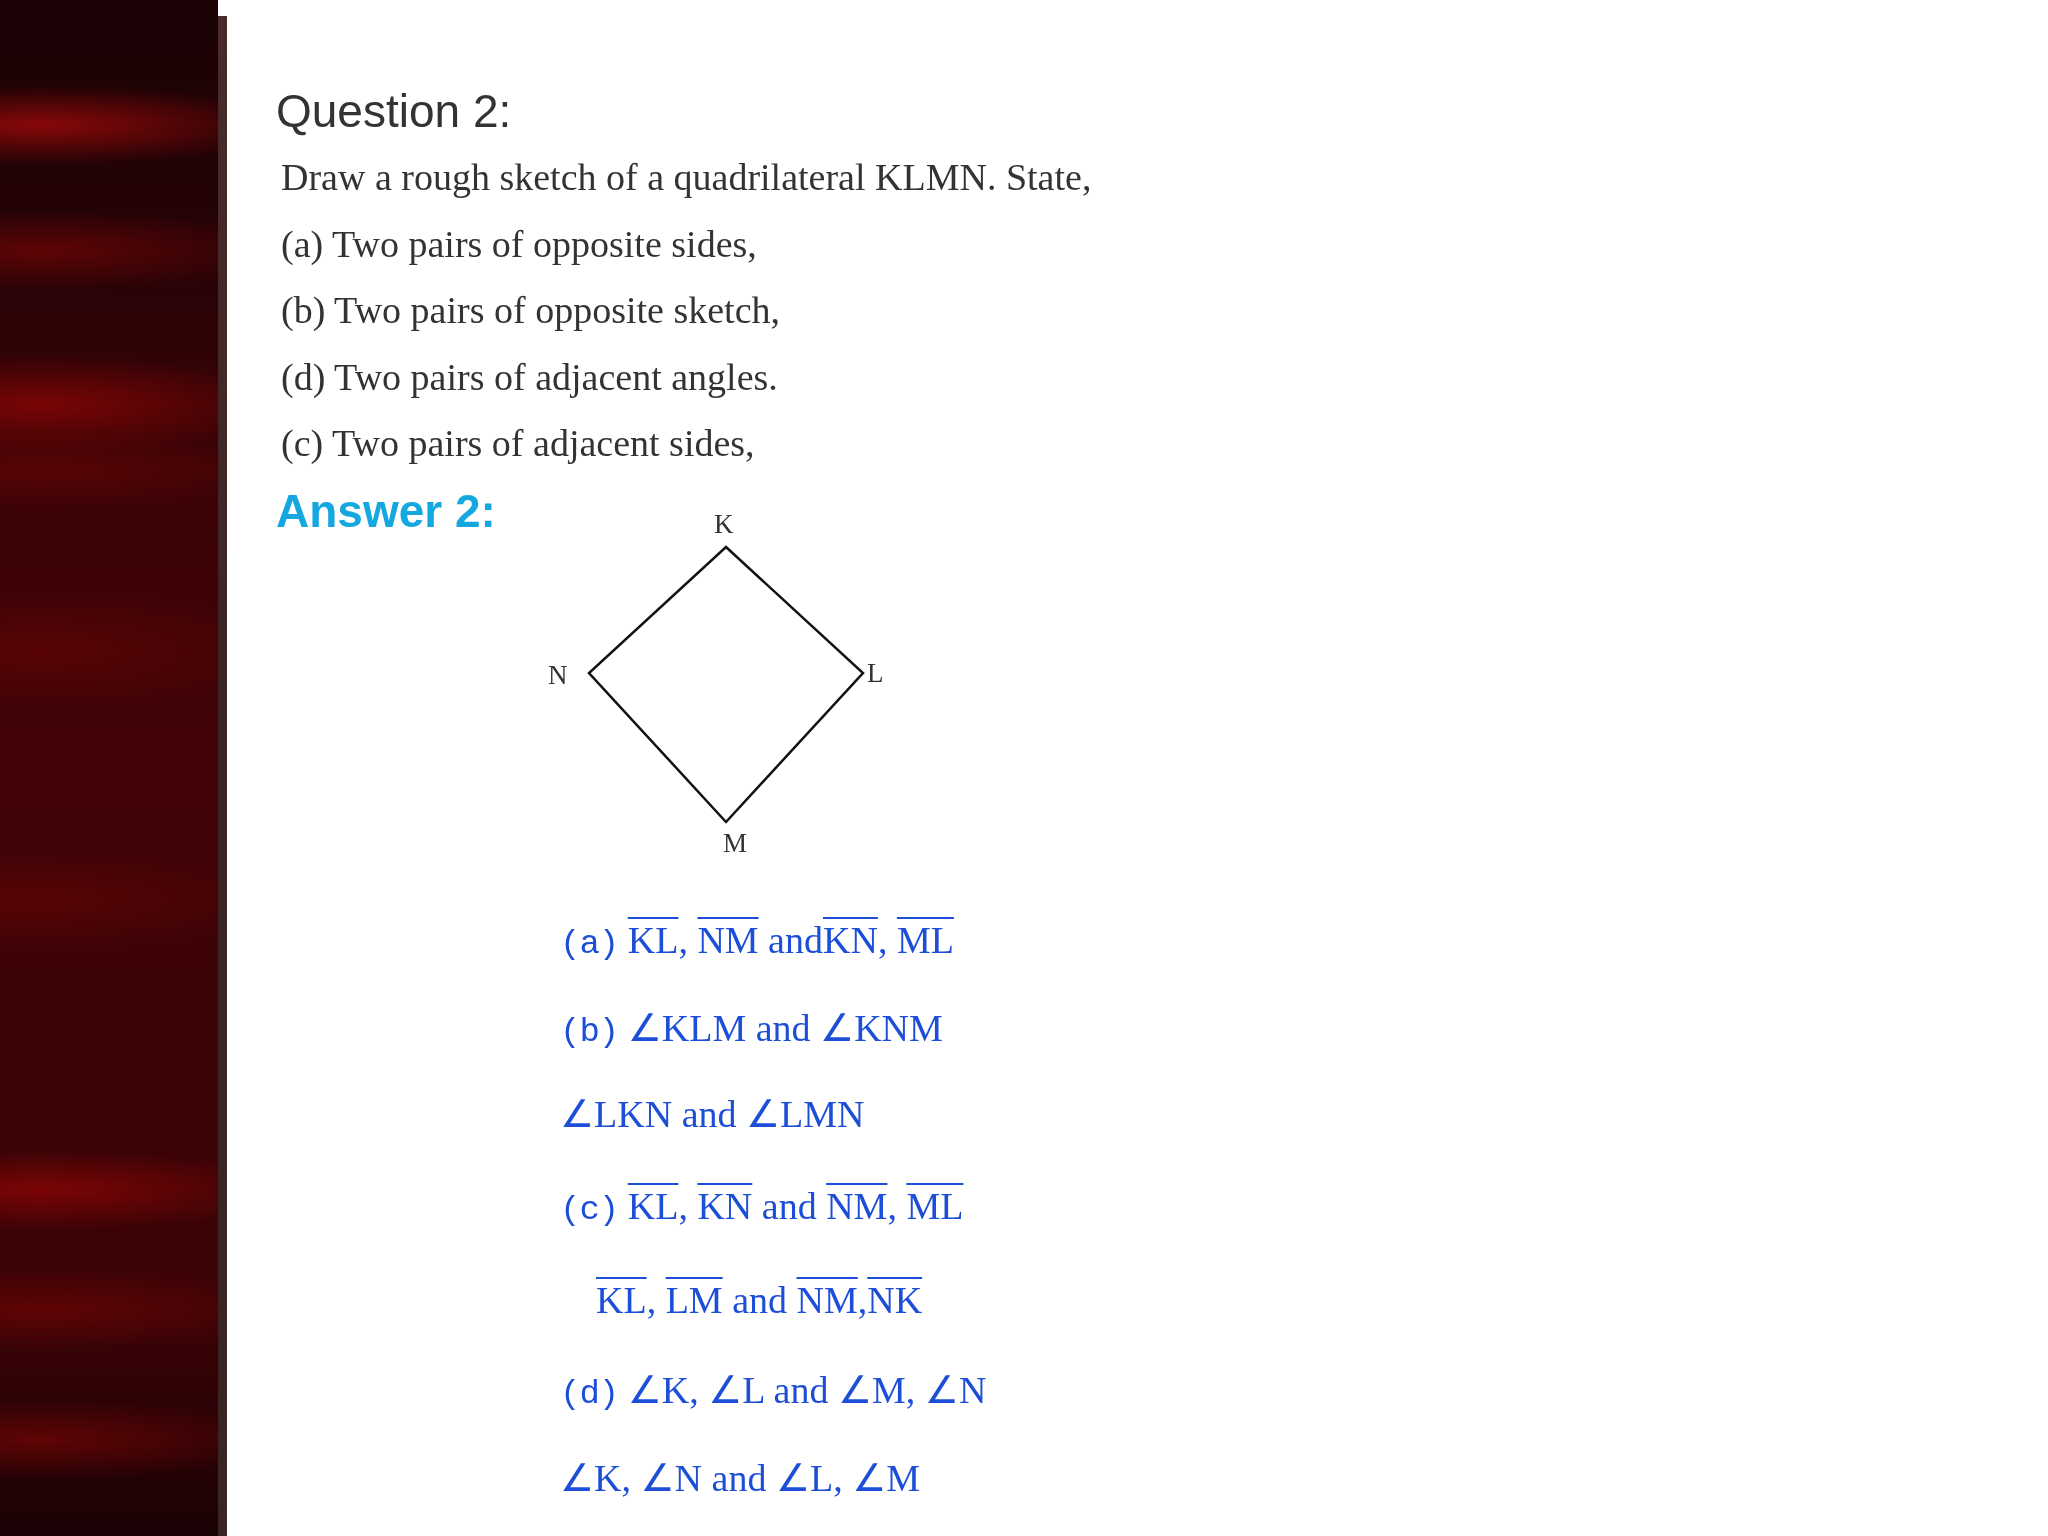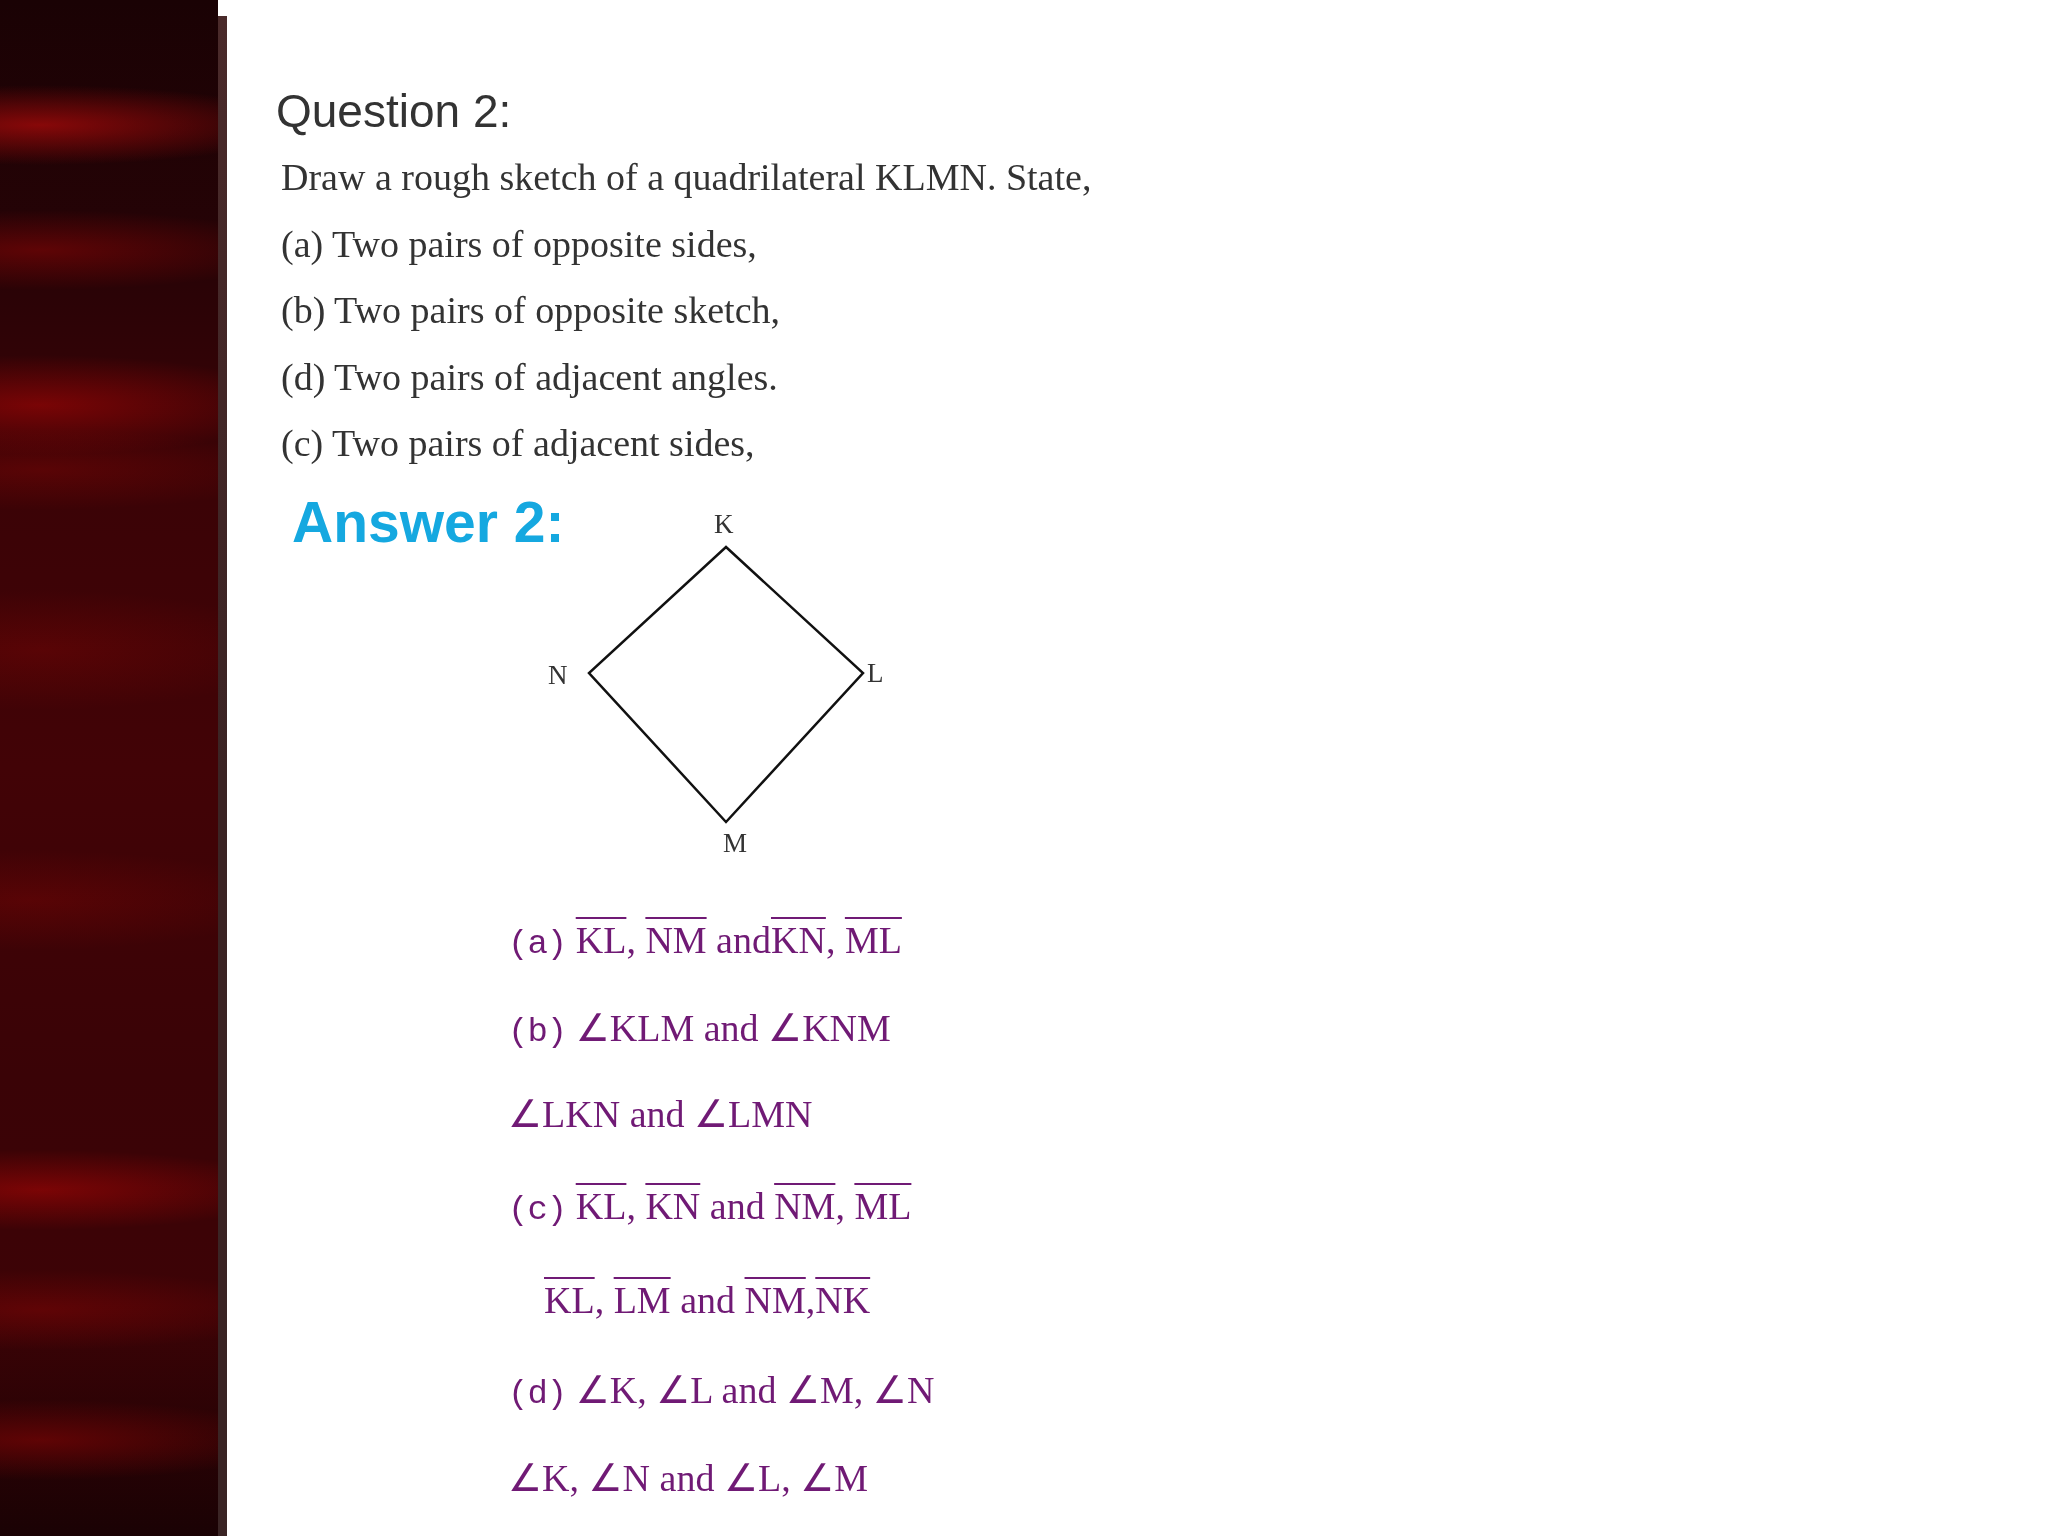--- a/index.html
+++ b/index.html
@@ -38,7 +38,7 @@
   }
   .a-title {
     font-family: "Liberation Sans", sans-serif; font-weight: bold;
-    font-size: 57px; color: #15a8e0; line-height: 62px; margin: 16px;
+    font-size: 46px; color: #15a8e0; line-height: 62px; margin: 0;
   }
   .diagram {
     position: absolute; left: 520px; top: 500px; width: 420px; height: 380px;

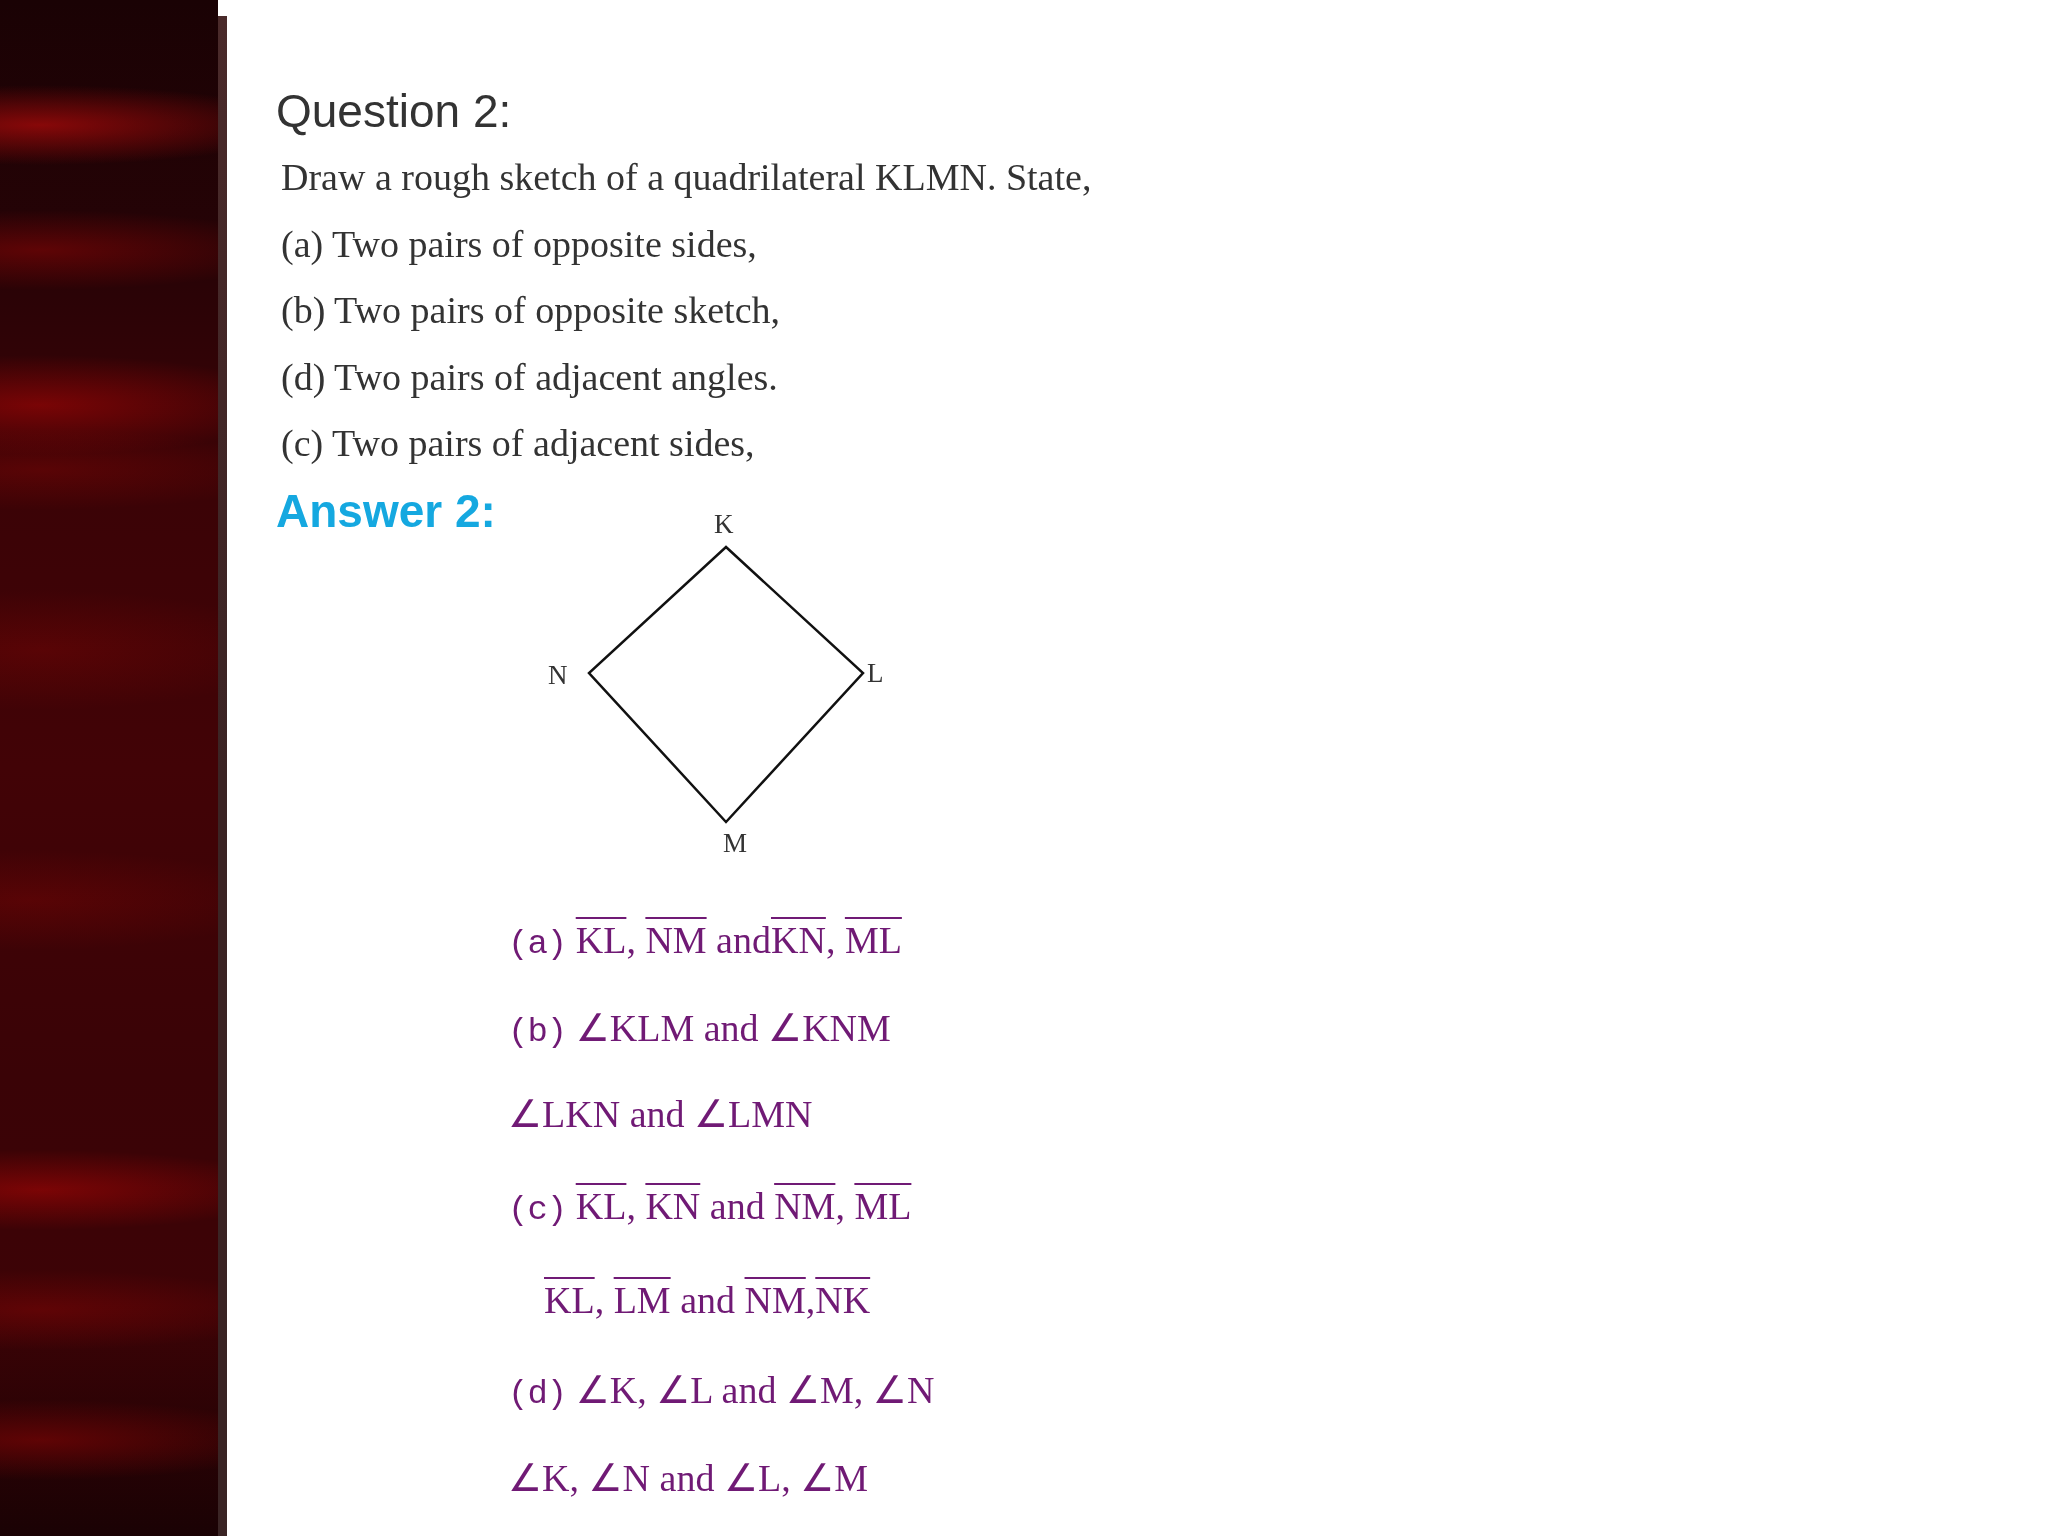--- a/index.html
+++ b/index.html
@@ -48,8 +48,8 @@
     font-family: "Liberation Serif", serif; font-size: 27px; fill: #333;
   }
   .ans {
-    position: absolute; left: 508px;
-    font-family: "Liberation Serif", serif; font-size: 38px; color: #701a75;
+    position: absolute; left: 560px;
+    font-family: "Liberation Serif", serif; font-size: 38px; color: #1d4ed8;
     white-space: nowrap; line-height: 44px;
   }
   .ans .pre { font-family: "Liberation Mono", monospace; font-size: 34px; letter-spacing: -1px; }

